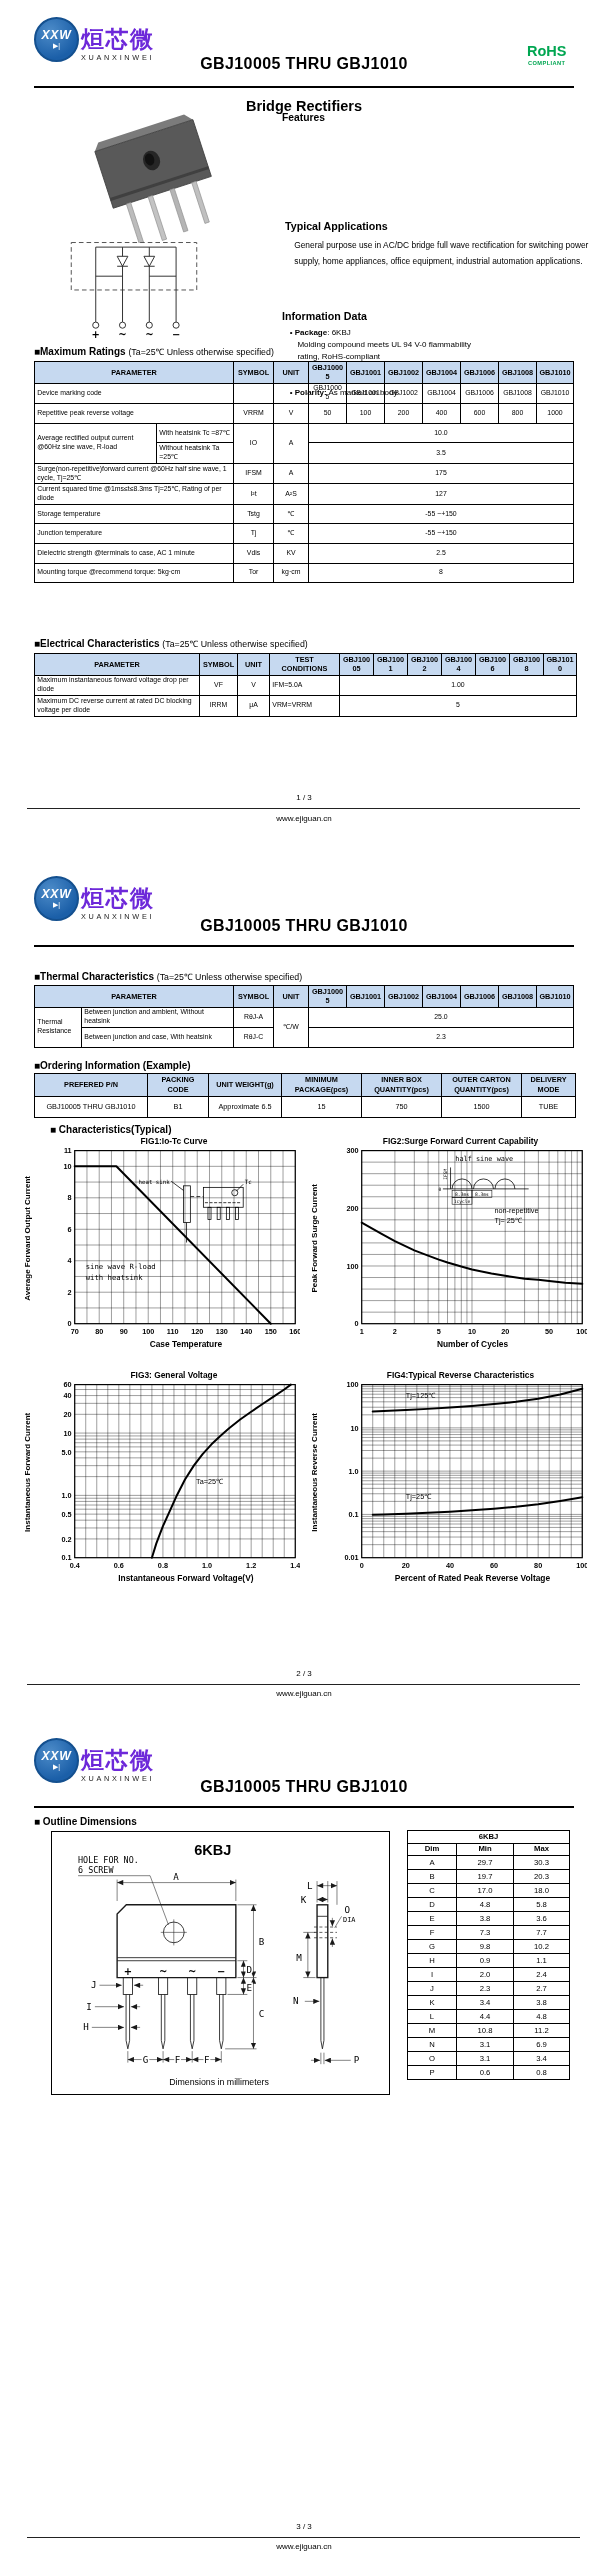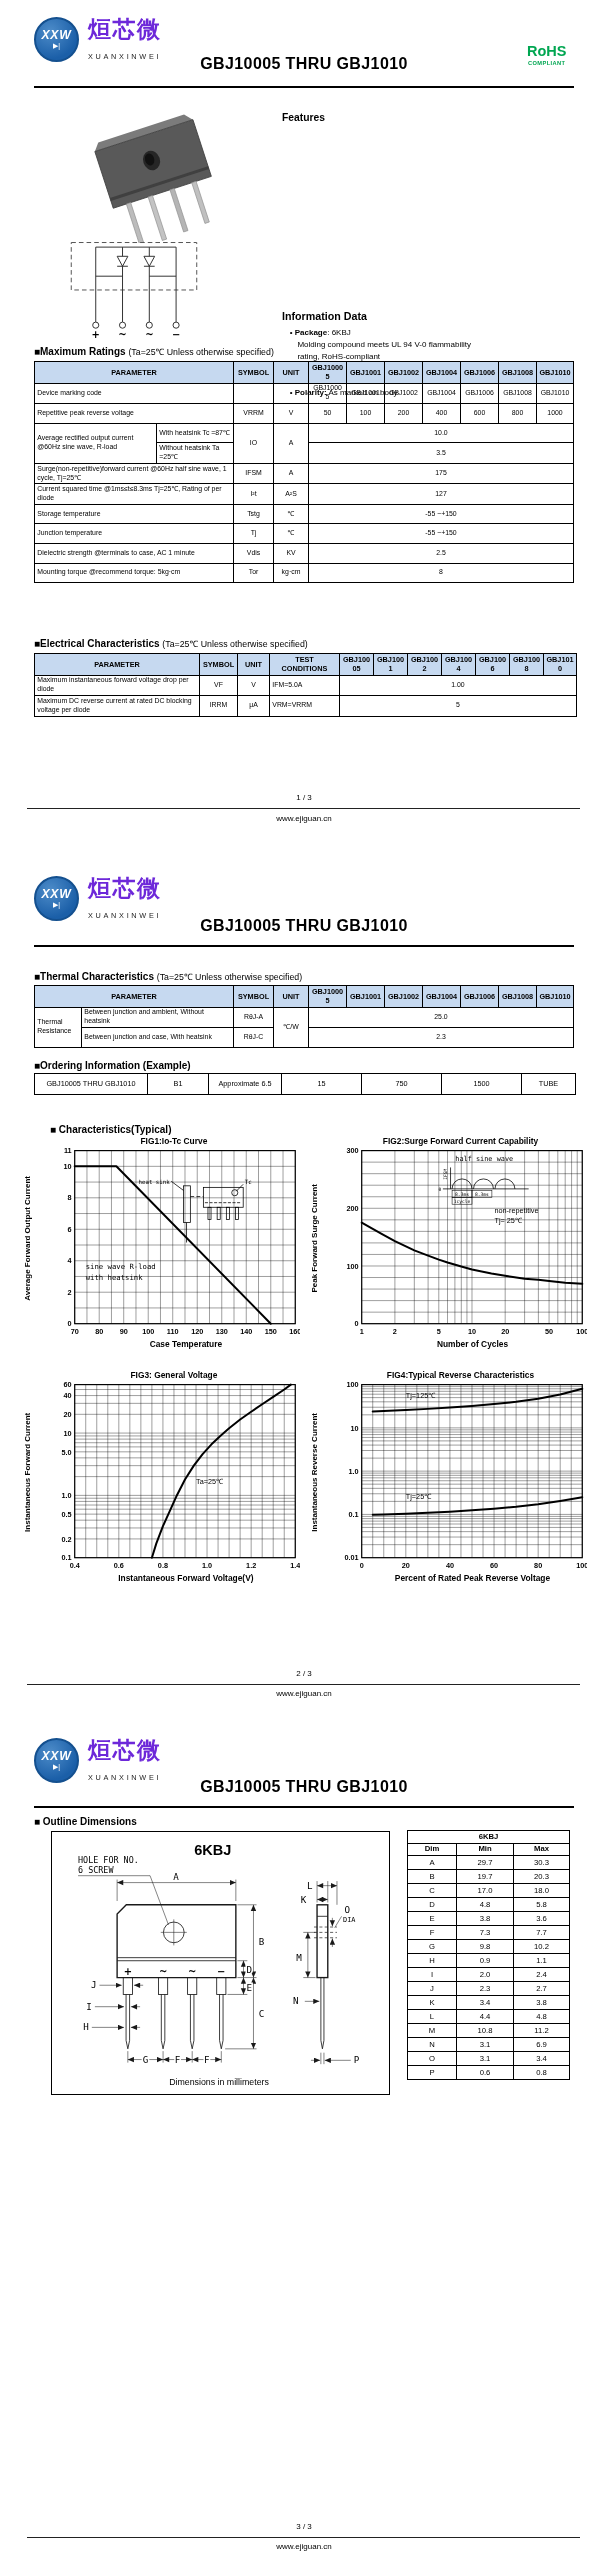--- a/index.html
+++ b/index.html
@@ -8,7 +8,7 @@
   .abs{position:absolute;}
 
   
-  .logo{display:flex;align-items:flex-start;gap:9px;}
+  .logo{display:flex;align-items:flex-end;gap:2px;}
   .logo-circle{width:41px;height:41px;border-radius:50%;background:radial-gradient(circle at 35% 30%,#4d8cc9,#1b5fa8 70%);
     border:2.3px solid #14508f;display:flex;flex-direction:column;align-items:center;justify-content:center;color:#fff;flex:0 0 auto;}
   .logo-xxw{font-style:italic;font-weight:bold;font-size:12.2px;letter-spacing:0.8px;line-height:1;}

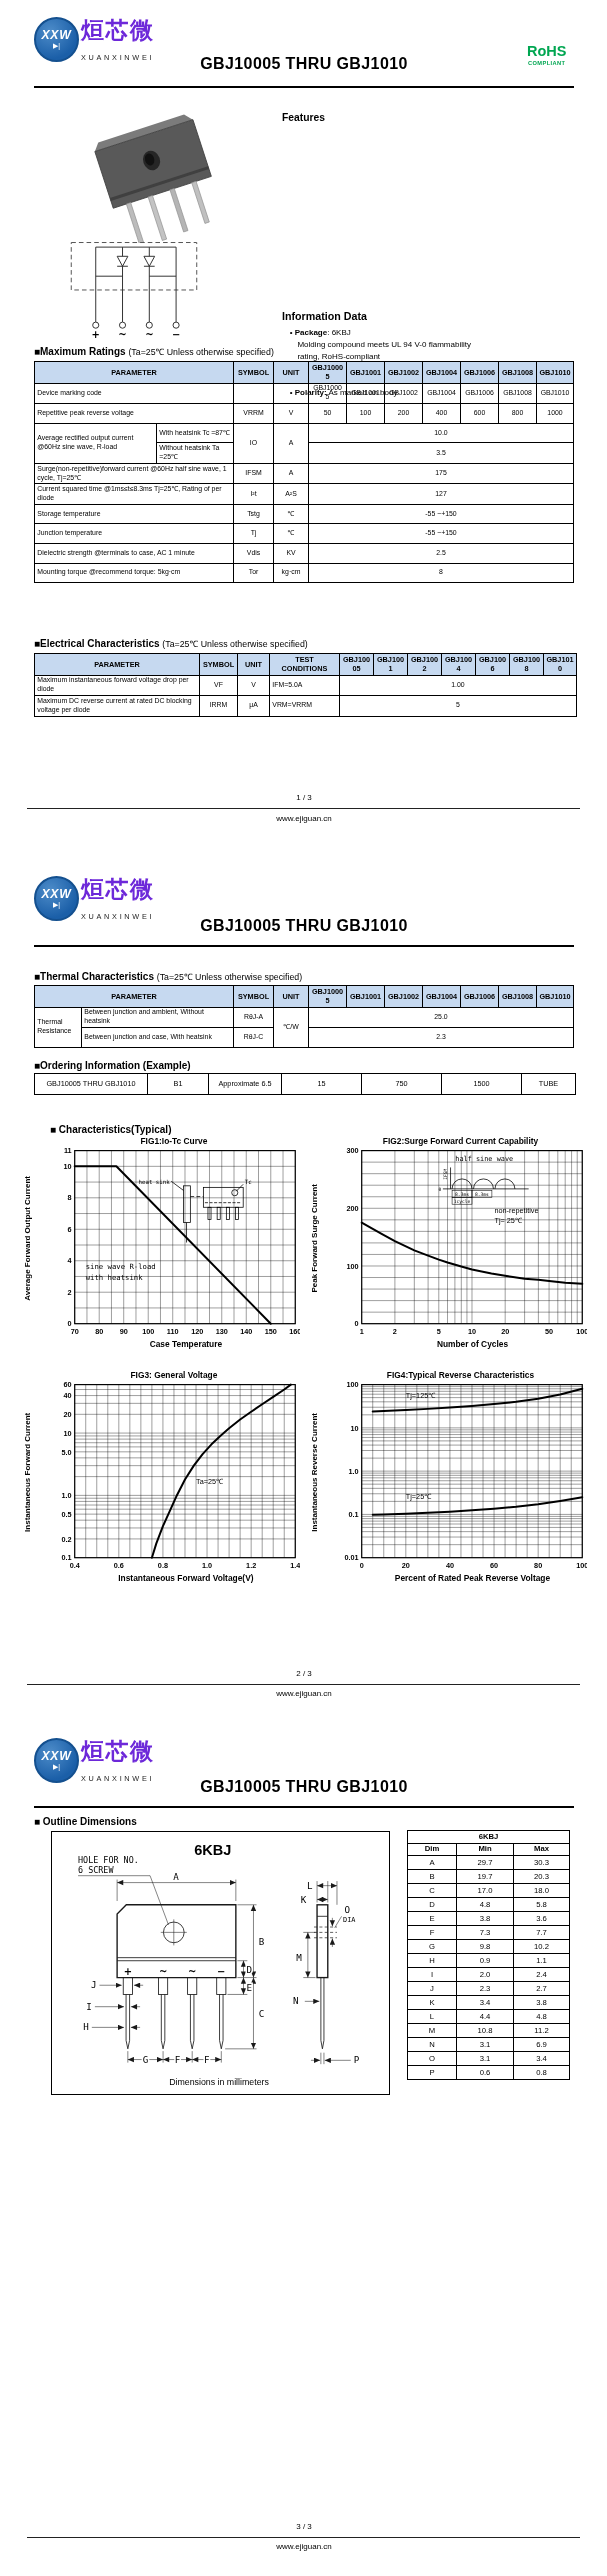--- a/index.html
+++ b/index.html
@@ -14,7 +14,7 @@
   .logo-xxw{font-style:italic;font-weight:bold;font-size:12.2px;letter-spacing:0.8px;line-height:1;}
   .logo-diode{font-size:6.9px;line-height:1;margin-top:2.3px;}
   .logo-cn{font-size:23px;font-weight:bold;letter-spacing:1.5px;line-height:1.05;color:#6d28d9;font-family:"DejaVu Sans",sans-serif;}
-  .logo-en{font-size:7.3px;letter-spacing:2.7px;color:#222;margin-top:11px;}
+  .logo-en{font-size:7.3px;letter-spacing:2.7px;color:#222;margin-top:2px;}
   .doc-title{left:0;right:0;text-align:center;font-size:16px;font-weight:bold;letter-spacing:0.4px;}
   .rohs-1{font-size:14.5px;font-weight:bold;color:#00A651;line-height:1;}
   .rohs-2{font-size:5.7px;font-weight:bold;color:#00A651;letter-spacing:0.4px;margin-top:1.5px;}

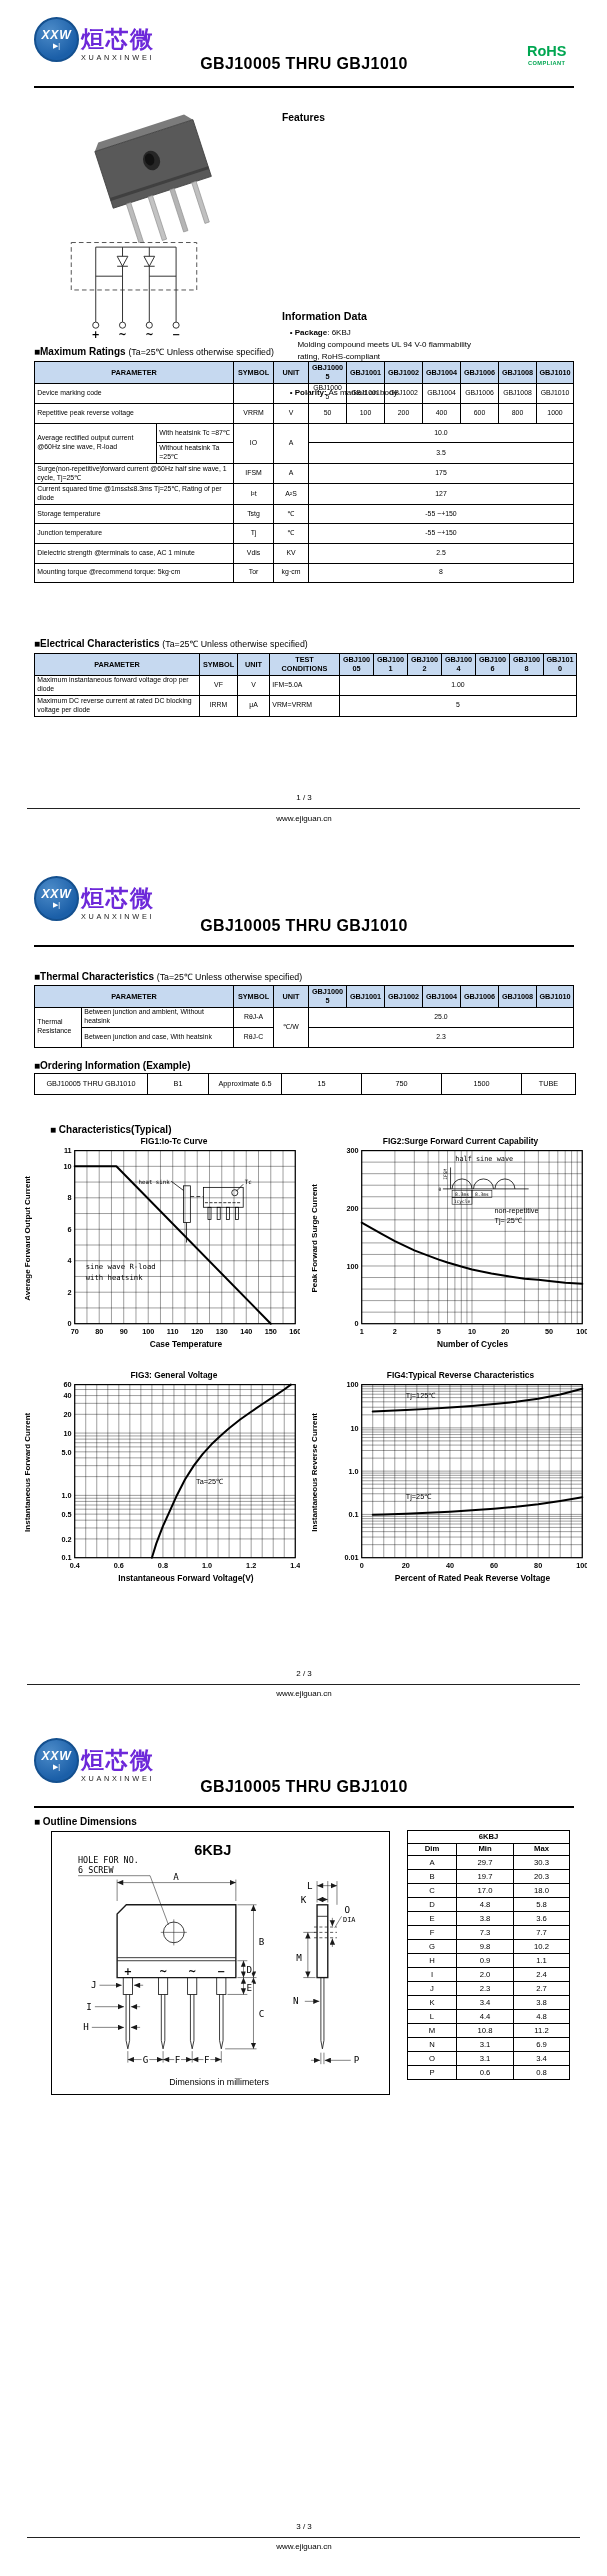--- a/index.html
+++ b/index.html
@@ -100,6 +100,7 @@
   </div>
   <div class="abs hrule" style="left:34px;right:34px;top:86px;"></div>
 
+  <div class="abs h-product" style="top:98px;">Bridge Rectifiers</div>
 
   <svg class="abs" style="left:83px;top:107px;" width="142" height="136" viewBox="0 0 185 178">
     <g transform="rotate(-18 92 88)">

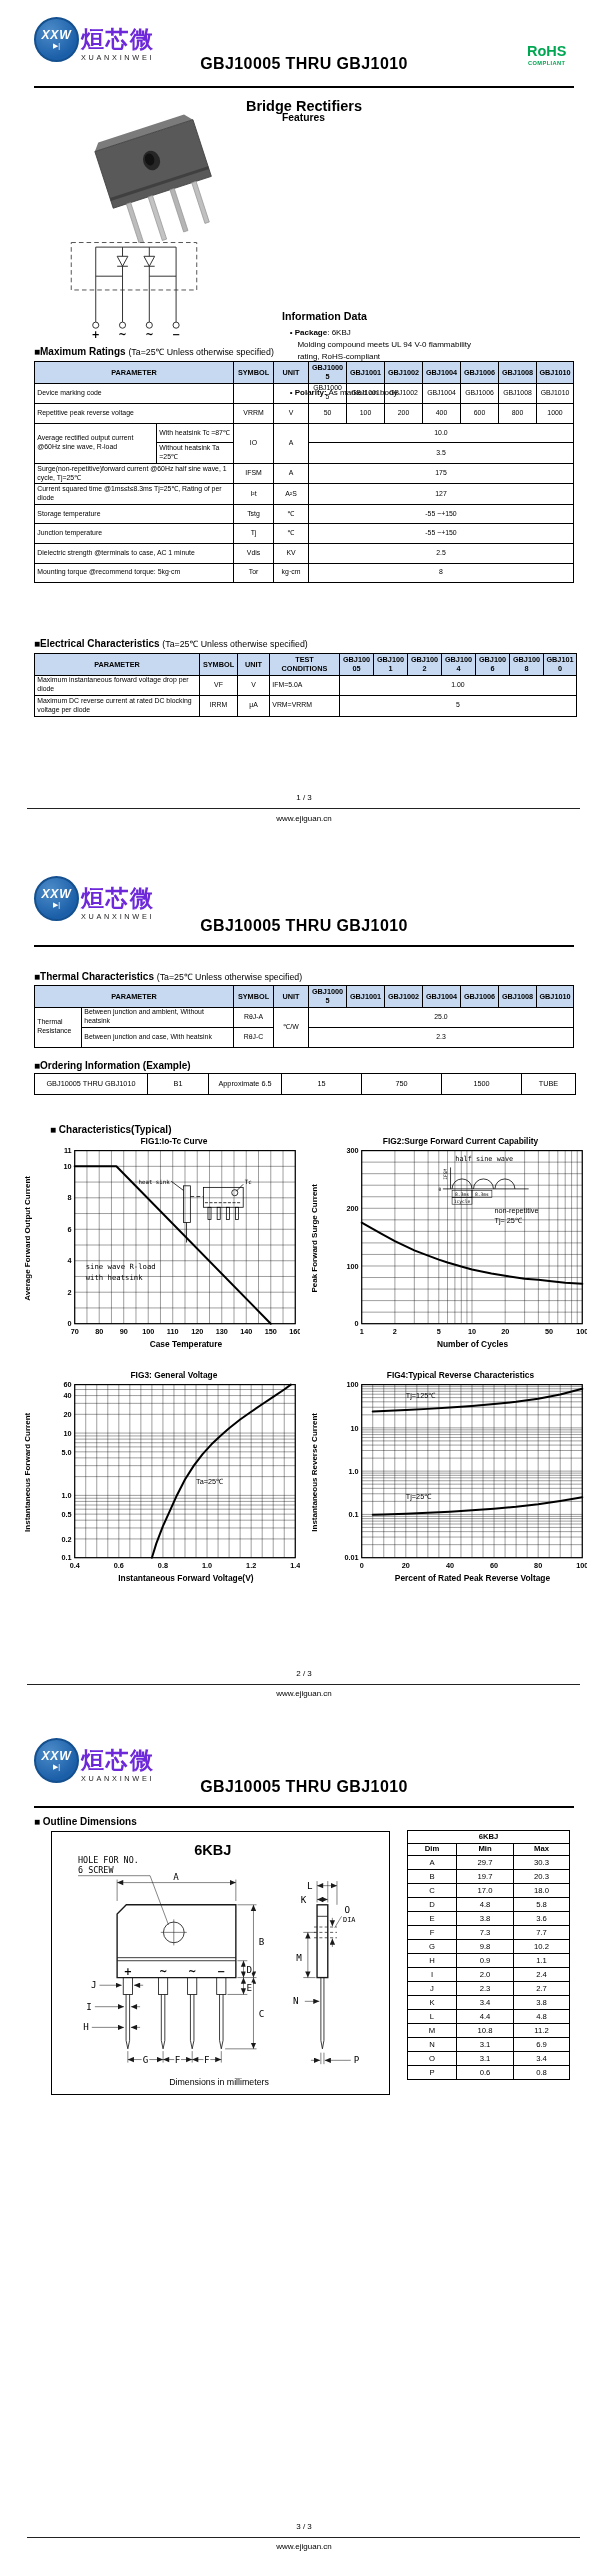--- a/index.html
+++ b/index.html
@@ -141,6 +141,10 @@
 
   <div class="abs" style="left:282px;top:112px;width:315px;">
     <div class="feat-h">Features</div>
+  </div>
+  <div class="abs" style="left:285px;top:220px;width:315px;">
+    <div class="feat-h" style="font-size:10.7px;">Typical Applications</div>
+    <p class="apps-p">General purpose use in AC/DC bridge full wave rectification for switching power supply, home appliances, office equipment, industrial automation applications.</p>
   </div>
   <div class="abs" style="left:282px;top:310px;width:315px;">
     <div class="feat-h" style="font-size:10.7px;">Information Data</div>

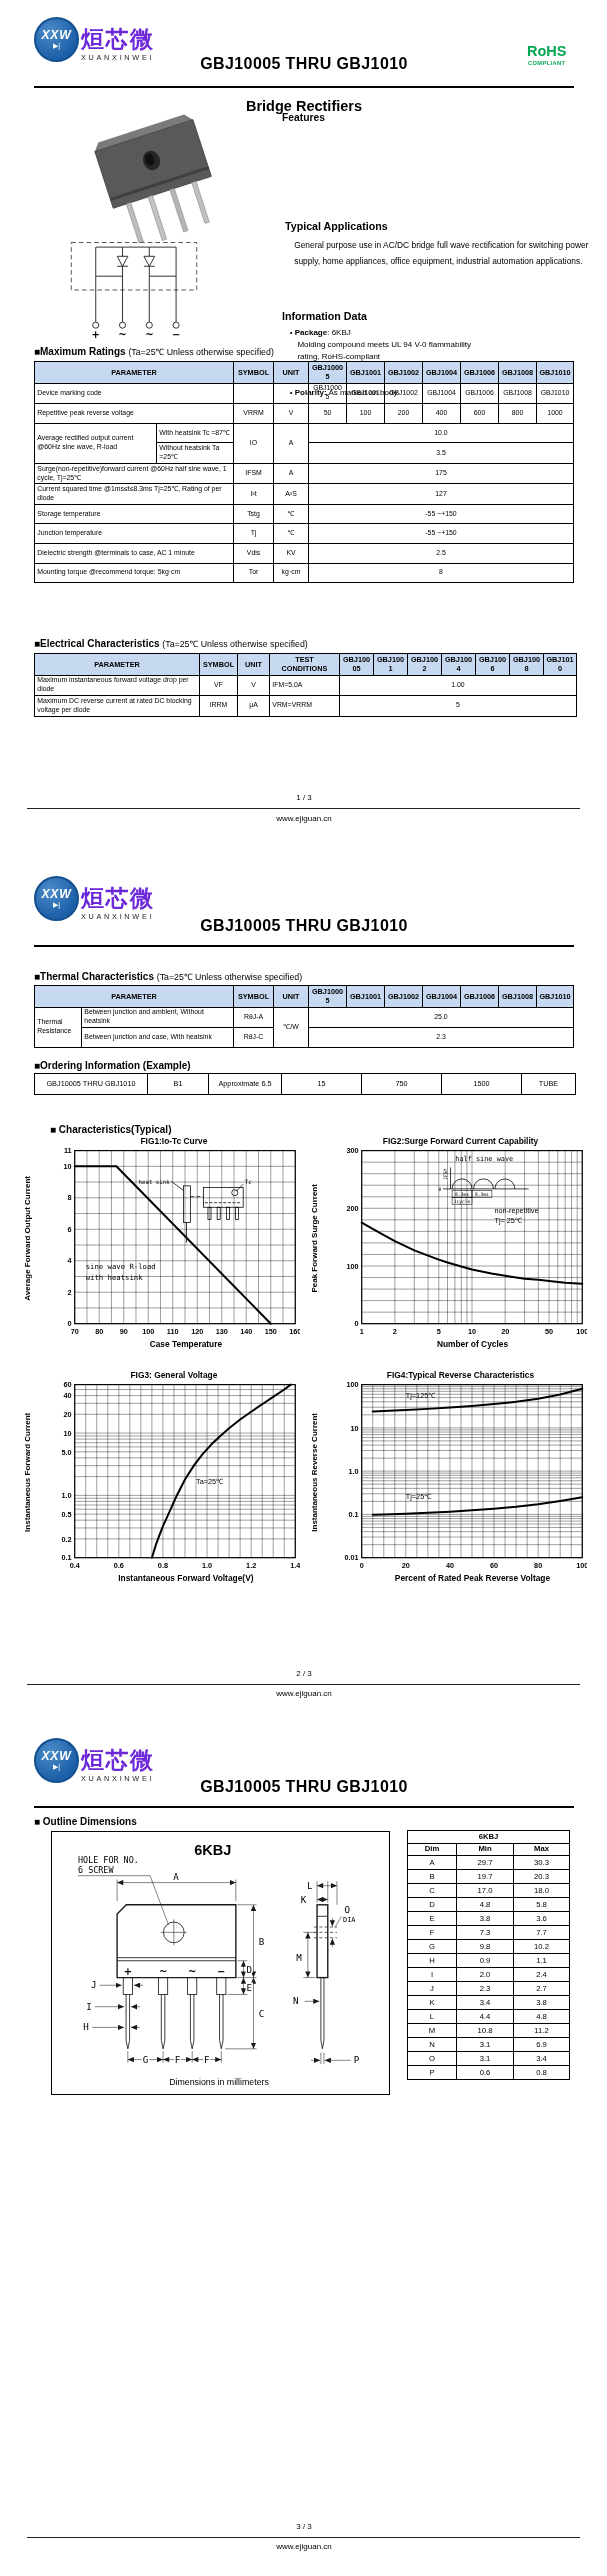--- a/index.html
+++ b/index.html
@@ -391,6 +391,15 @@
         <col style="width:54px">
       </colgroup>
     <tbody>
+        <tr>
+          <th>PREFERED P/N</th>
+          <th>PACKING CODE</th>
+          <th>UNIT WEIGHT(g)</th>
+          <th>MINIMUM PACKAGE(pcs)</th>
+          <th>INNER BOX QUANTITY(pcs)</th>
+          <th>OUTER CARTON QUANTITY(pcs)</th>
+          <th>DELIVERY MODE</th>
+        </tr>
         <tr>
           <td>GBJ10005 THRU GBJ1010</td>
           <td>B1</td>

